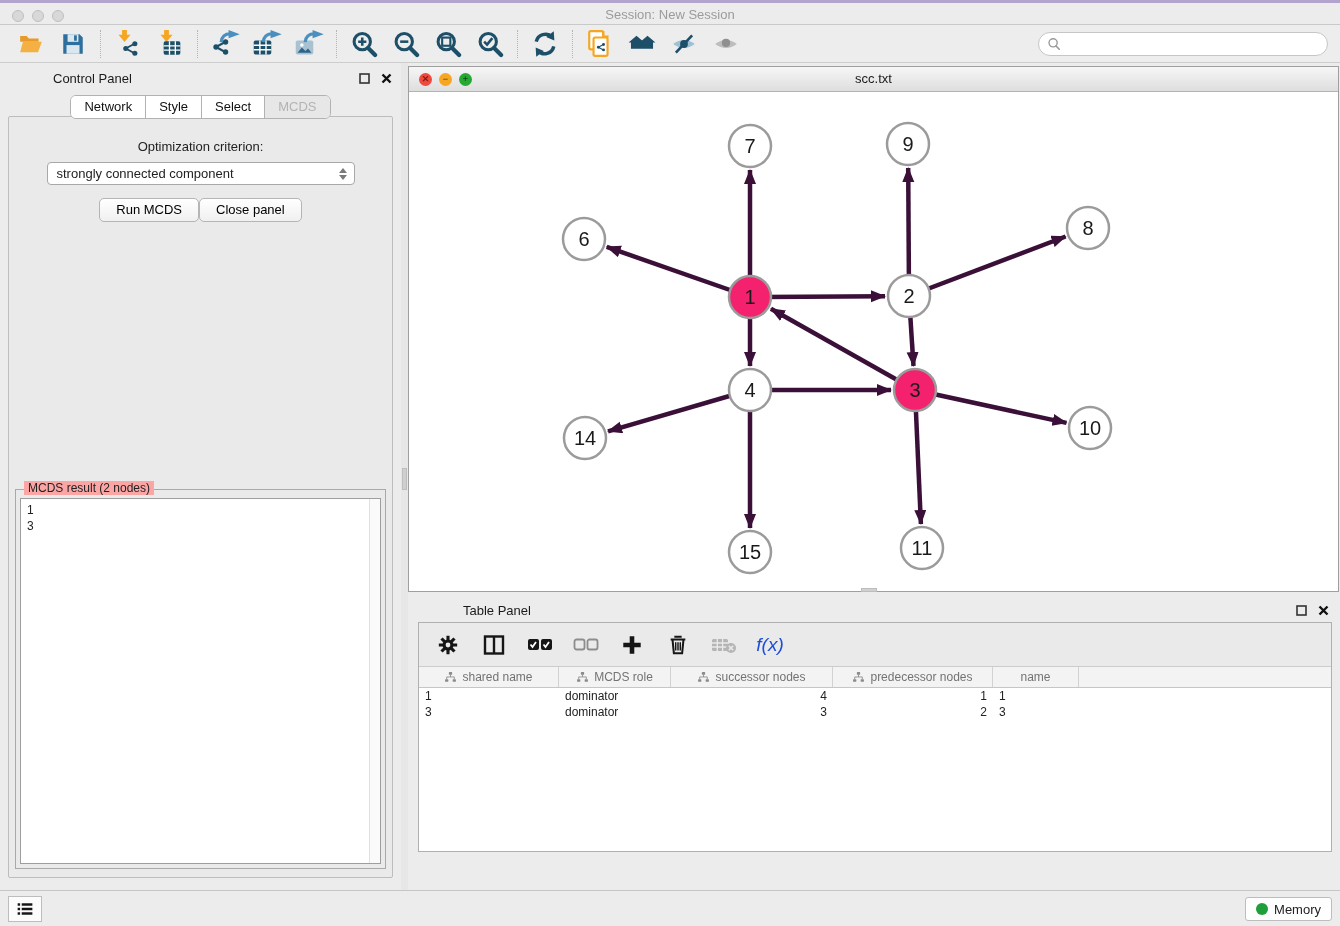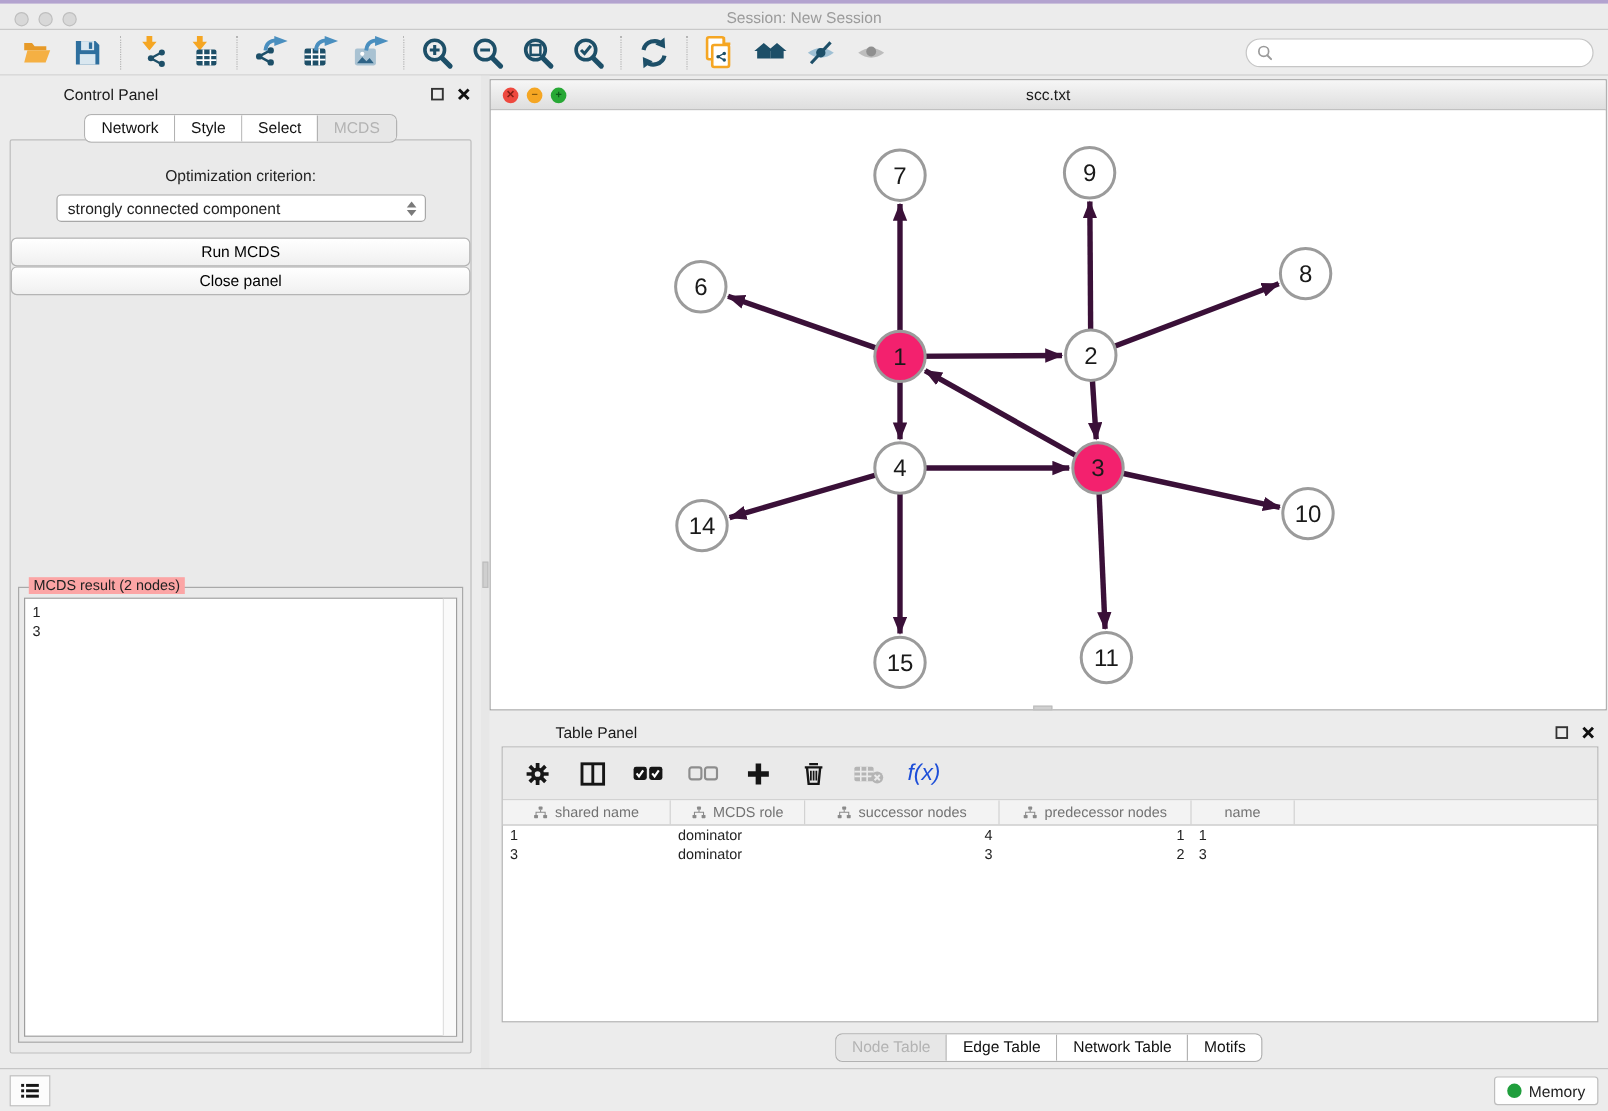--- a/index.html
+++ b/index.html
@@ -37,7 +37,7 @@
   #criterion-stepper { position:absolute; right:4px; top:3px; width:14px; height:16px; display:flex; flex-direction:column; align-items:center; justify-content:center; gap:2px; }
   .arr-up { width:0;height:0;border-left:4px solid transparent;border-right:4px solid transparent;border-bottom:5px solid #7a7a7a; }
   .arr-dn { width:0;height:0;border-left:4px solid transparent;border-right:4px solid transparent;border-top:5px solid #7a7a7a; }
-  #cp-buttons { display:flex; justify-content:center; margin-top:13px;flex-direction:column; }
+  #cp-buttons { display:flex; justify-content:center; margin-top:13px; }
   .mac-btn { background:linear-gradient(#ffffff,#f0f0f0); border:1px solid #b5b5b5; border-radius:5px; padding:3px 16px 4px; font-size:13px; font-family:"Liberation Sans",sans-serif; cursor:default; }
 
   #result-fieldset { position:absolute; left:6px; right:6px; top:372px; bottom:8px; border:1px solid #a9a9a9; }

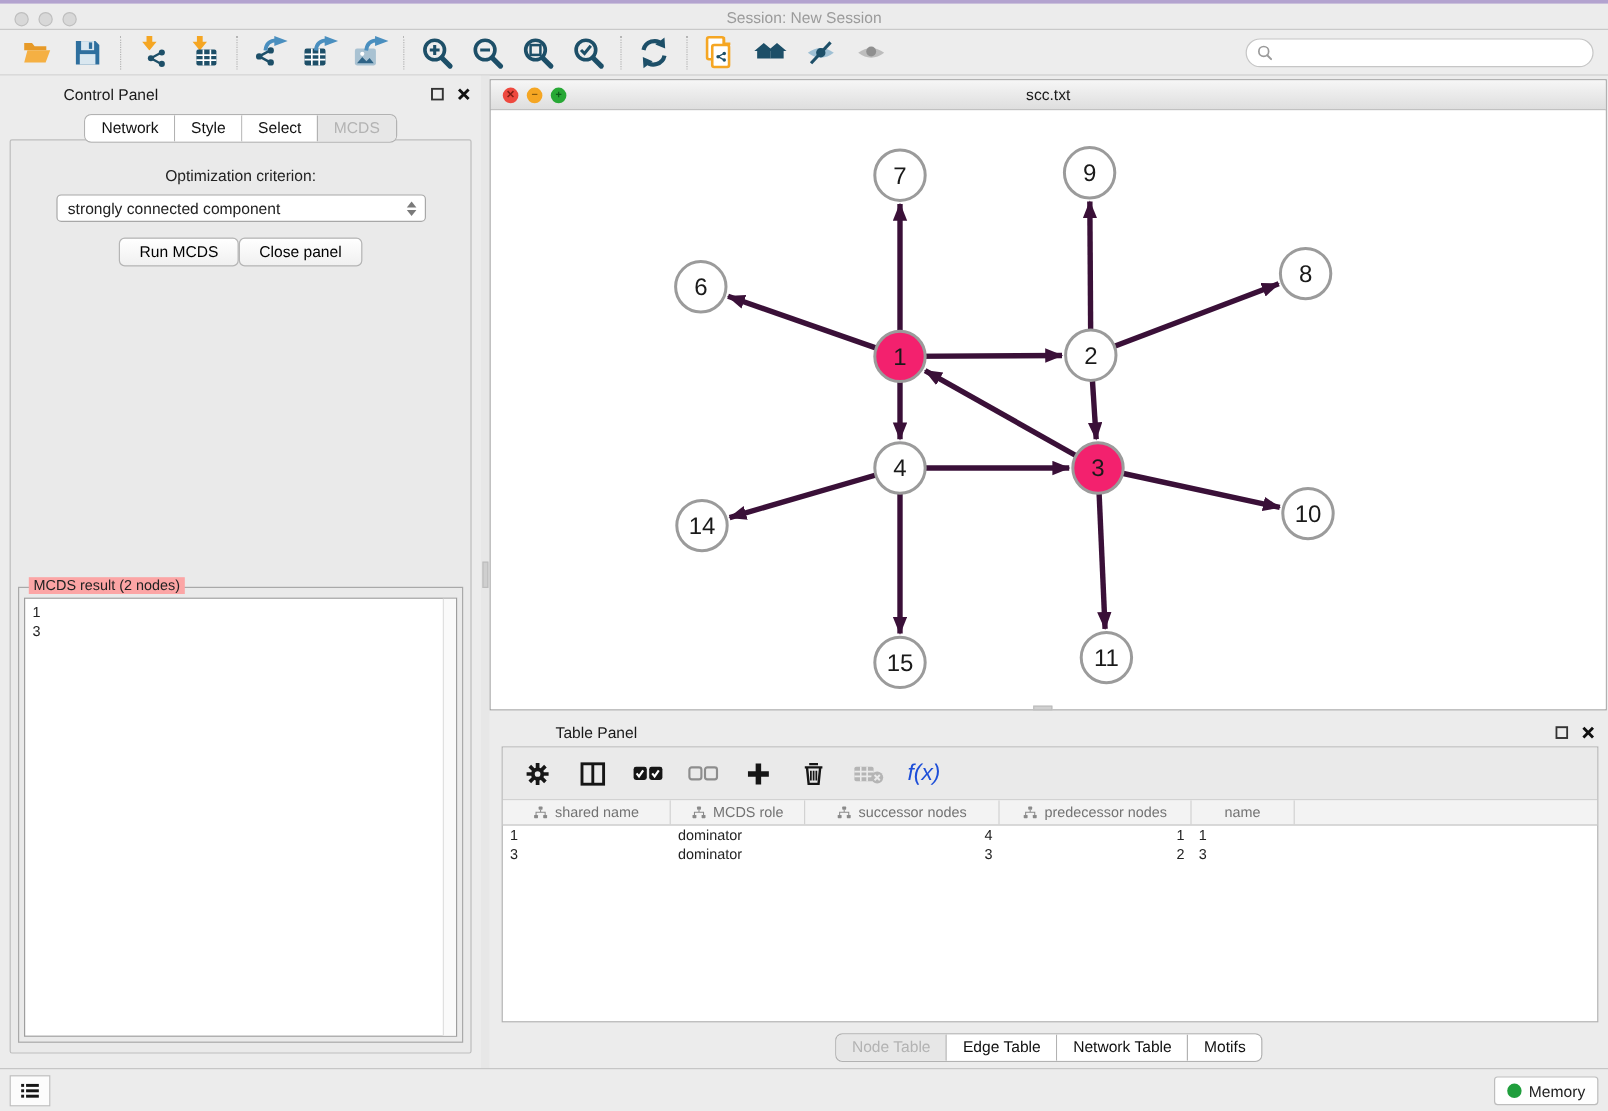--- a/index.html
+++ b/index.html
@@ -508,14 +508,6 @@
         </div>
       </div>
   </div>
-  <div id="tp-tabs">
-    <div class="seg" id="bottom-tabs">
-        <span class="tab active">Node Table</span>
-        <span class="tab">Edge Table</span>
-        <span class="tab">Network Table</span>
-        <span class="tab">Motifs</span>
-      </div>
-  </div>
 </div>
 
 <div id="status-bar">

